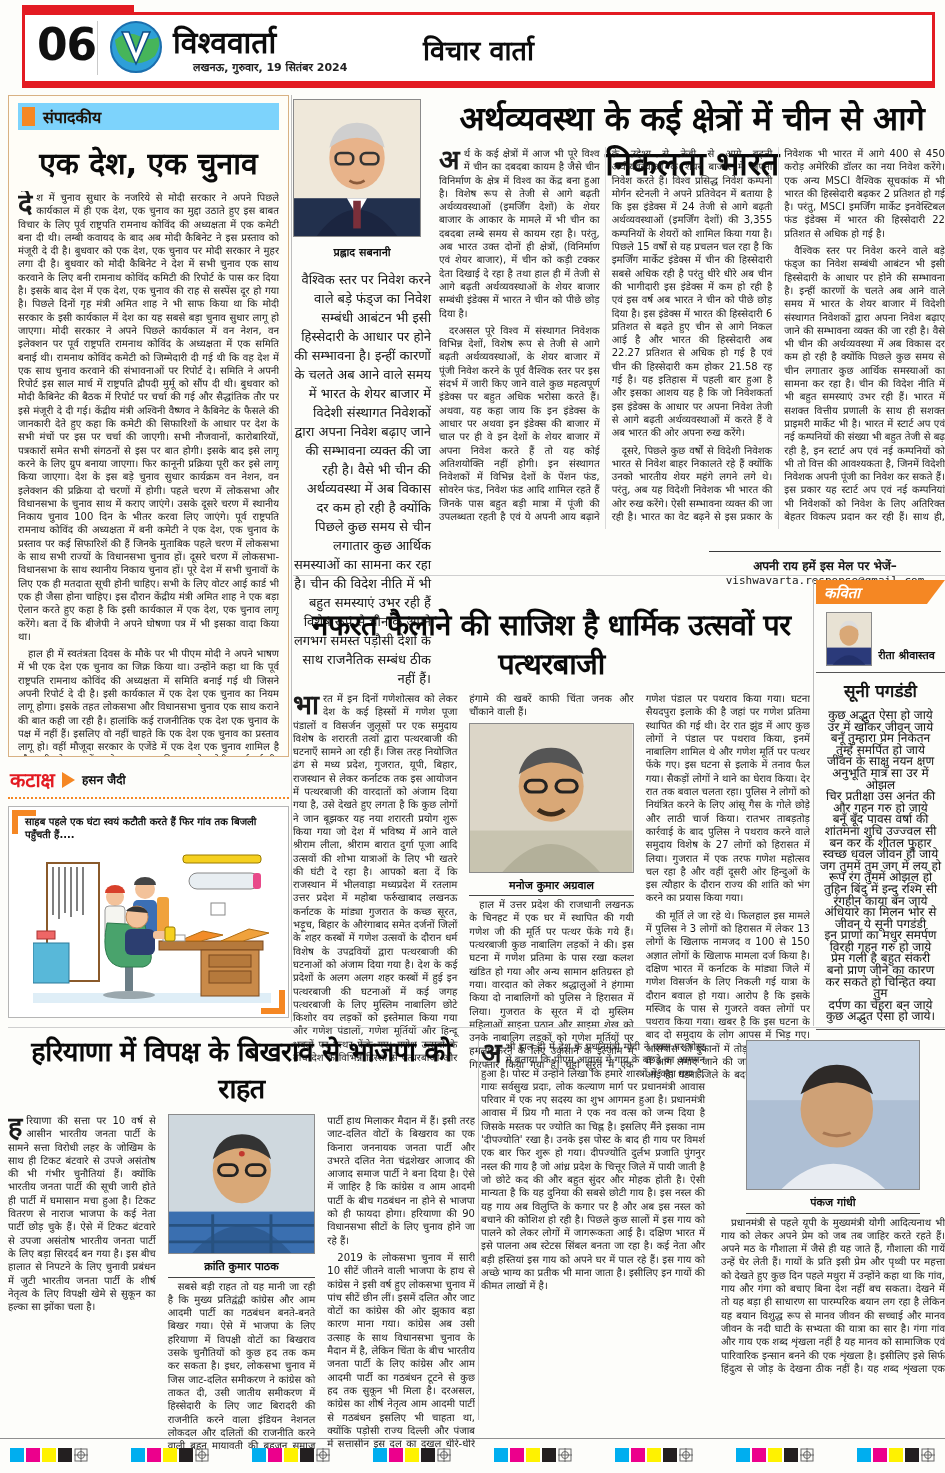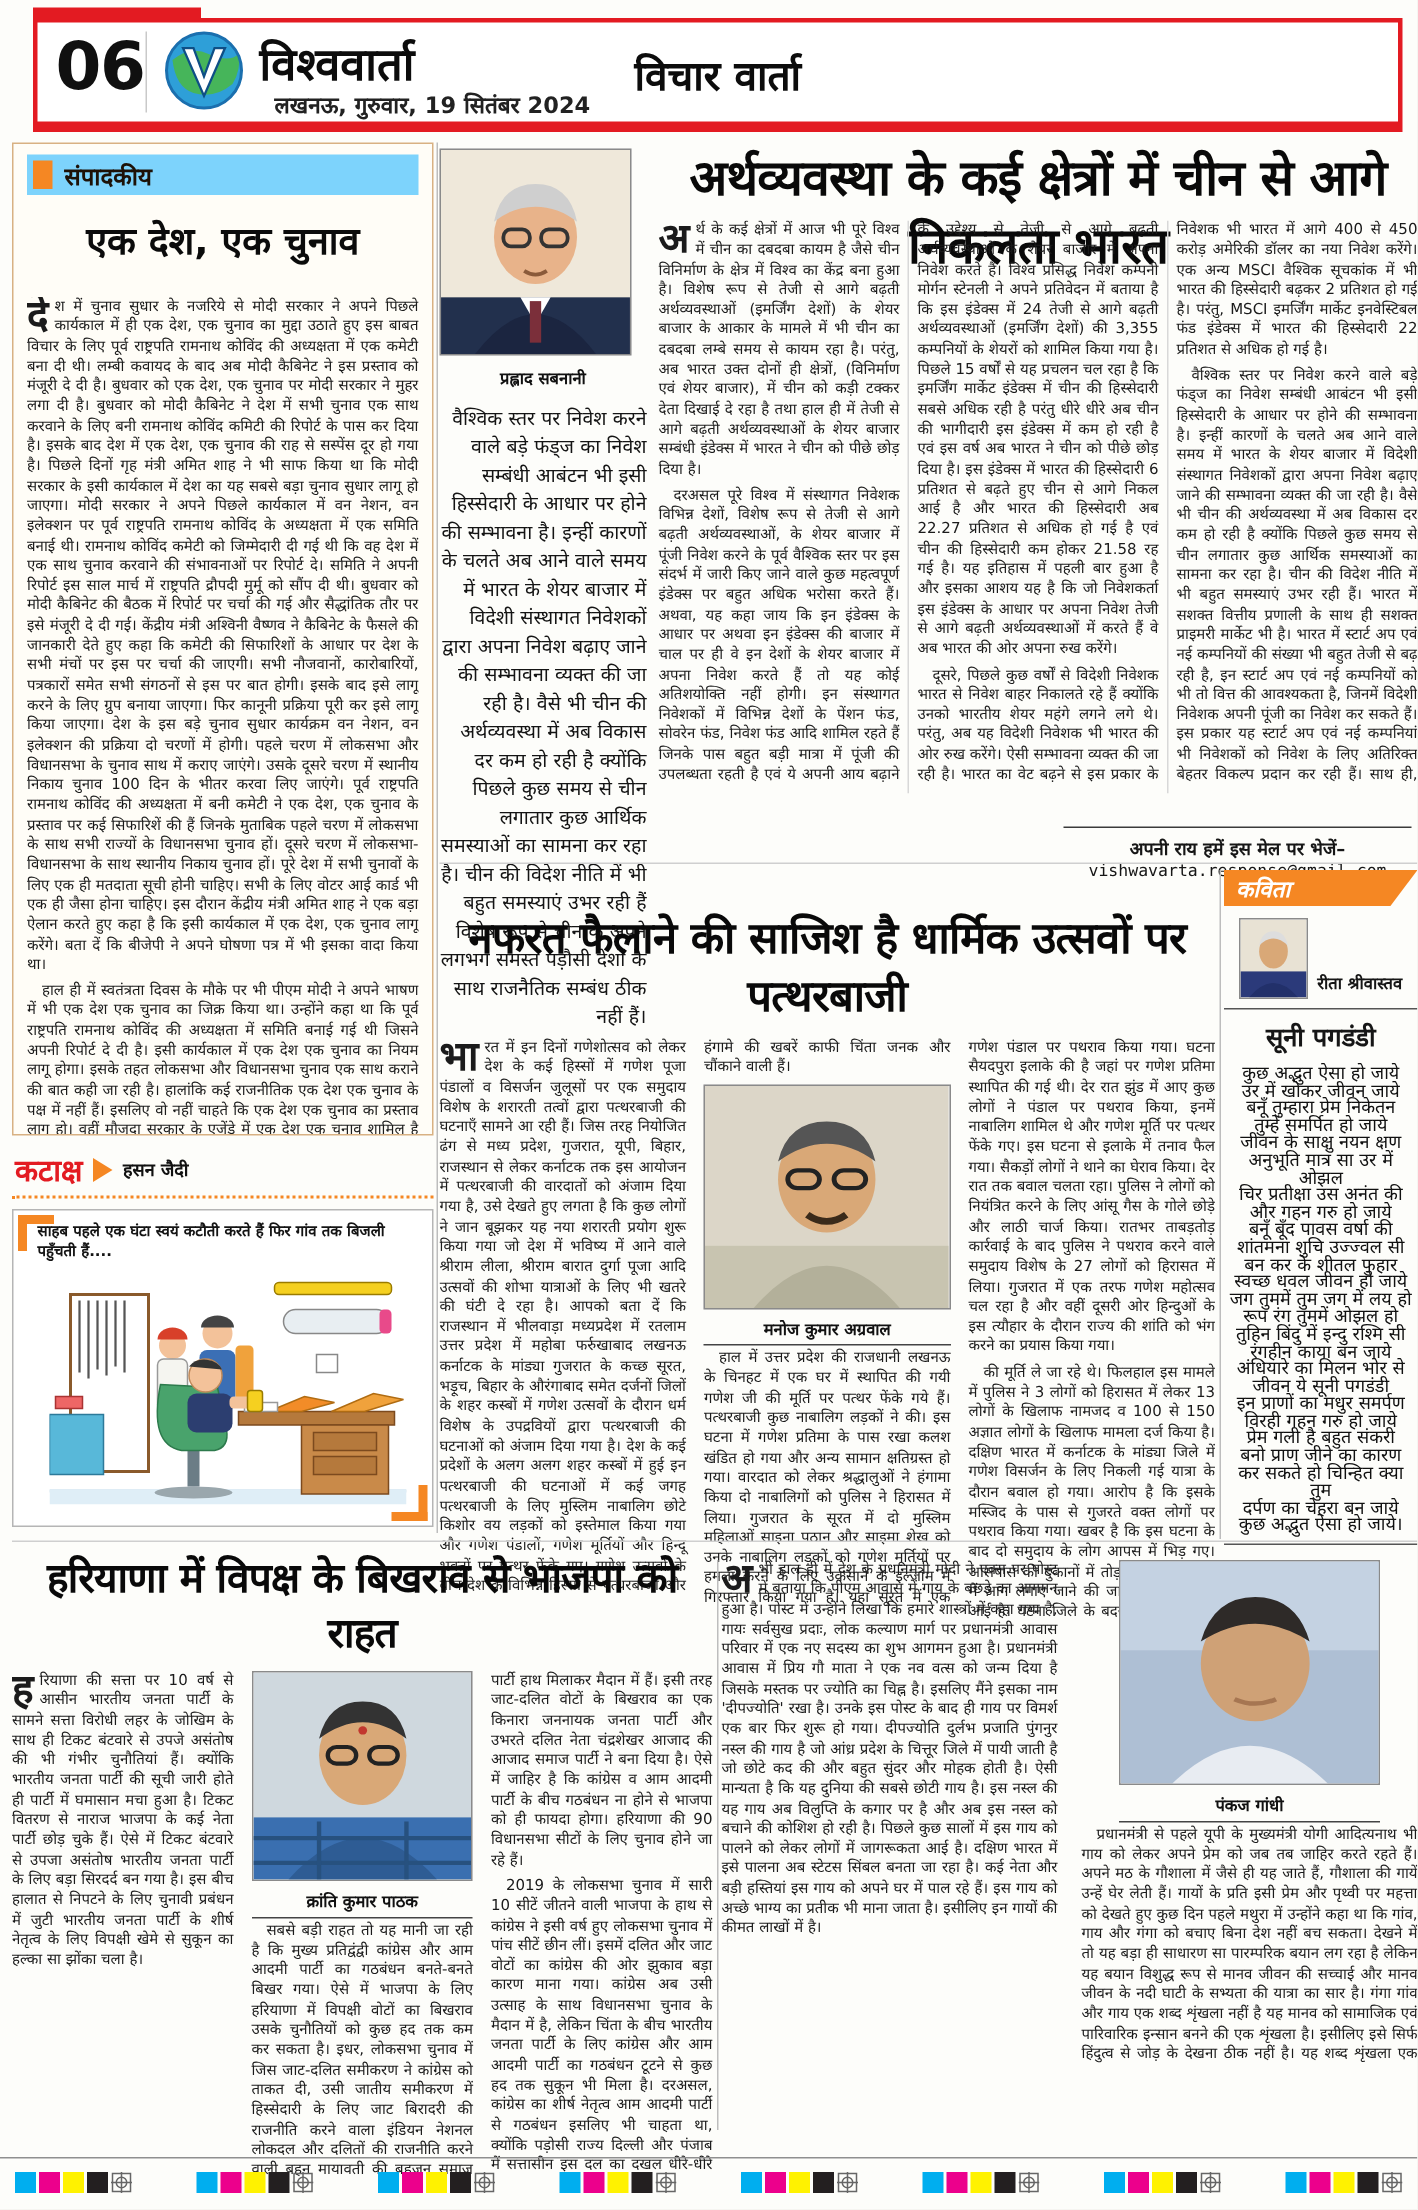--- a/index.html
+++ b/index.html
@@ -14,7 +14,7 @@
   .mast-divider { position:absolute; left:72px; top:6px; width:1px; height:54px; background:#c9c9c9; }
   .logo-wrap { position:absolute; left:84px; top:5px; width:54px; height:54px; }
   .mast-title { position:absolute; left:148px; top:6px; font-size:30px; font-weight:800; color:#0c0c0c; }
-  .mast-date { position:absolute; left:158px; top:44px; font-size:15px; font-weight:bold; color:#222; }
+  .mast-date { position:absolute; left:168px; top:44px; font-size:11px; font-weight:bold; color:#222; }
   .mast-center { position:absolute; left:50%; transform:translateX(-50%); top:16px; font-size:27px; font-weight:700; color:#0c0c0c; }
   .mast-site { position:absolute; right:24px; top:38px; display:flex; align-items:center; gap:5px; font-size:15px; font-weight:bold; color:#1a1a1a; }
 

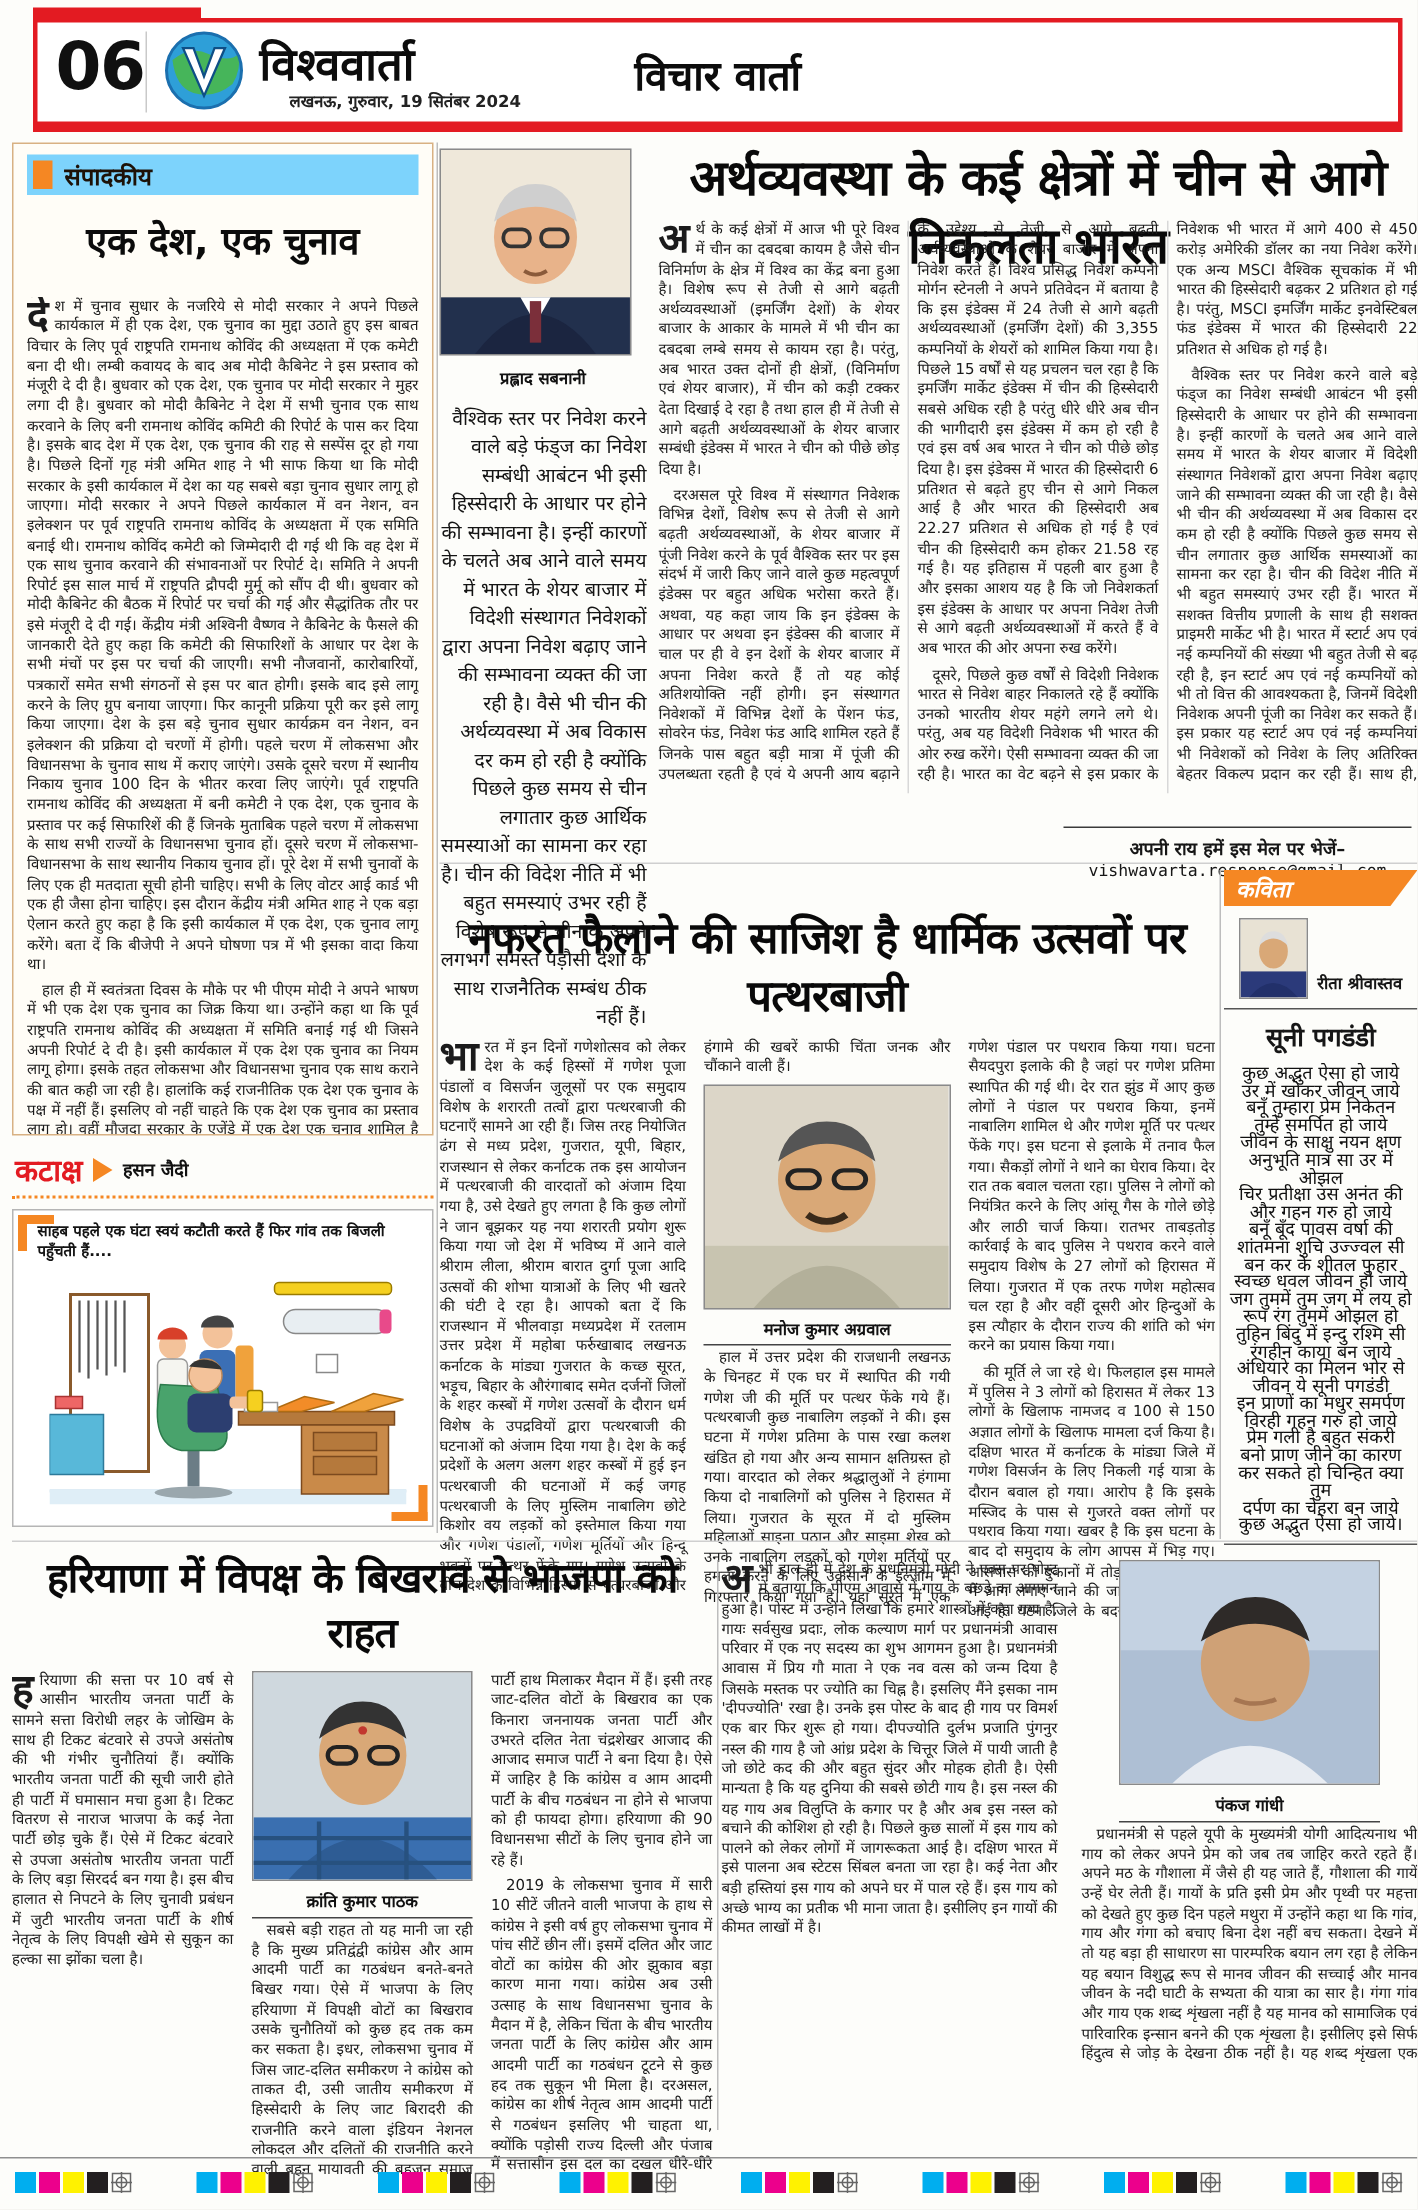--- a/index.html
+++ b/index.html
@@ -34,7 +34,7 @@
   .ed-band { display:flex; align-items:center; gap:8px; background:#7dd3fc; height:27px; padding-left:4px; }
   .ed-band .sq { width:13px; height:19px; background:#f58723; }
   .ed-band .lbl { font-size:16px; font-weight:bold; color:#1d1208; }
-  .ed-headline { text-align:center; font-size:25px; font-weight:800; margin:12px 0 22px; color:#0b0b0b; }
+  .ed-headline { text-align:center; font-size:30px; font-weight:800; margin:12px 0 8px; color:#0b0b0b; }
   .editorial .body-text { height:568px; overflow:hidden; }
 
   

